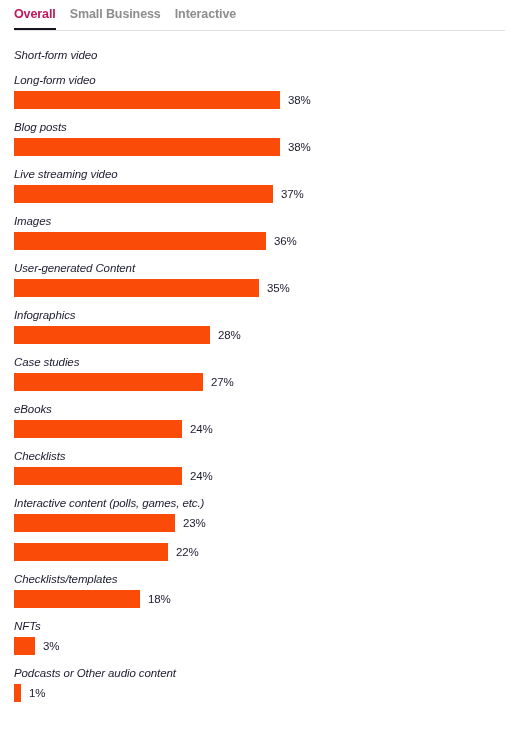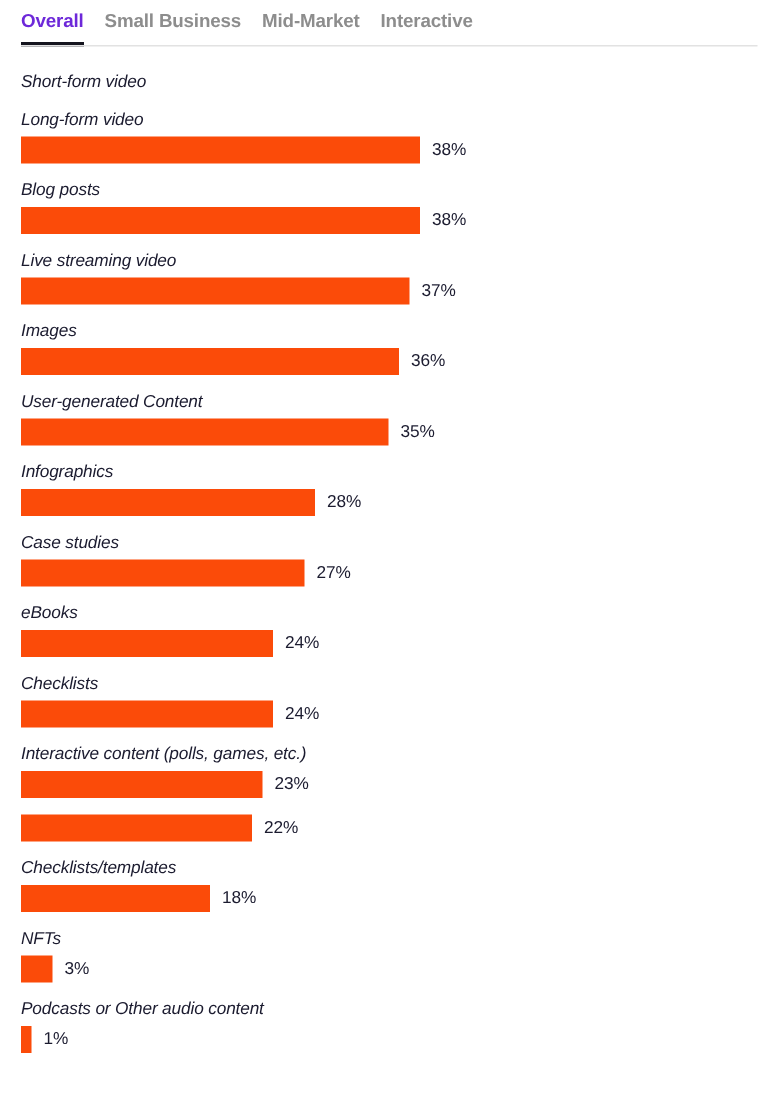--- a/index.html
+++ b/index.html
@@ -42,7 +42,7 @@
     padding-bottom: 9px;
   }
   .tab.active {
-    color: #6d28d9;
+    color: #be185d;
   }
   .tab.active::after {
     content: "";

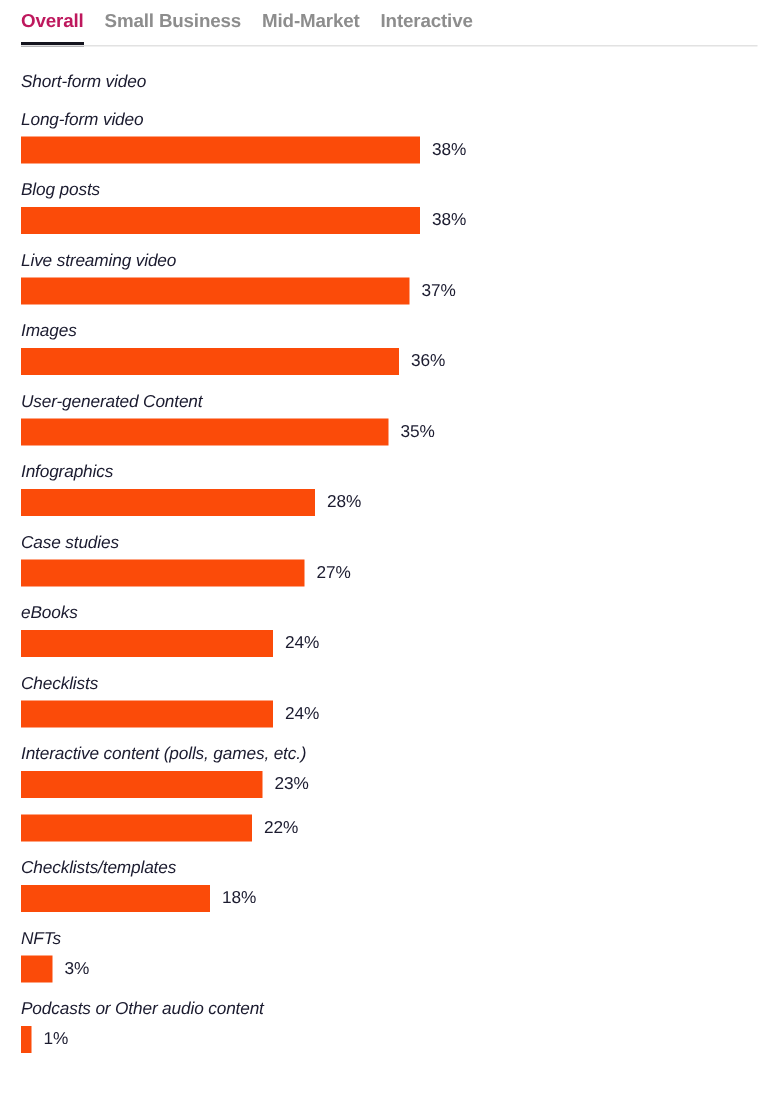--- a/index.html
+++ b/index.html
@@ -109,7 +109,6 @@
   <div class="tabs" id="tab-list">
       <div class="tab active">Overall</div>
       <div class="tab">Small Business</div>
-      <div class="tab">Mid-Market</div>
       <div class="tab">Interactive</div>
     </div>
   <div class="tabline"></div>

